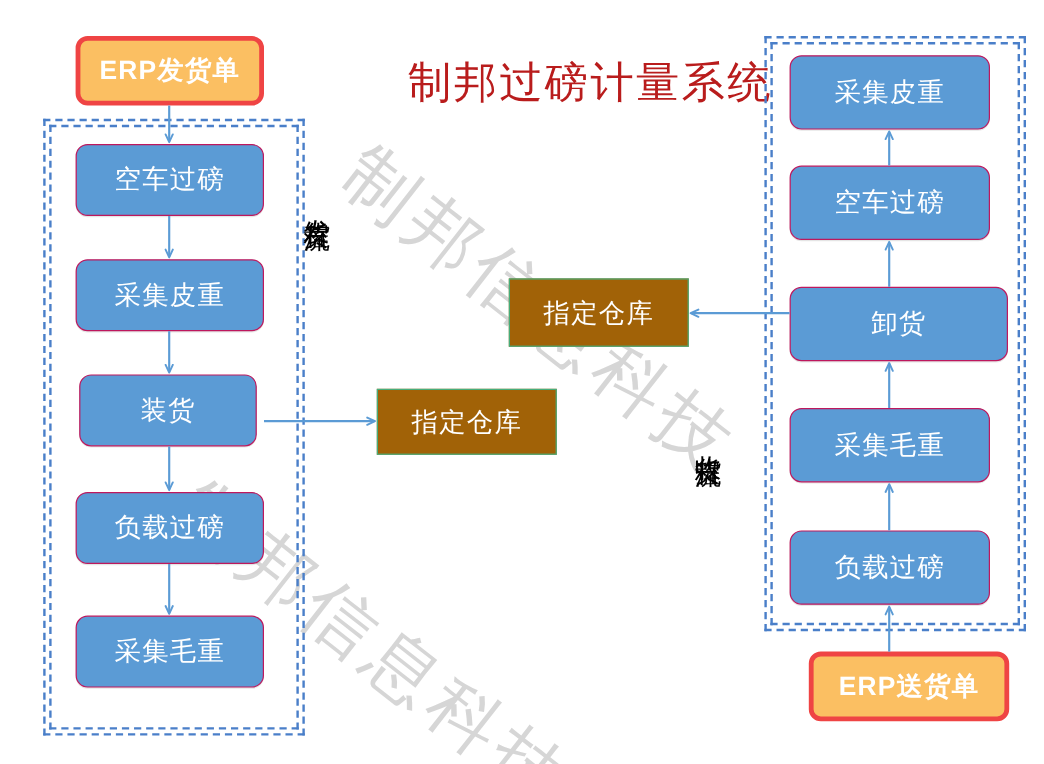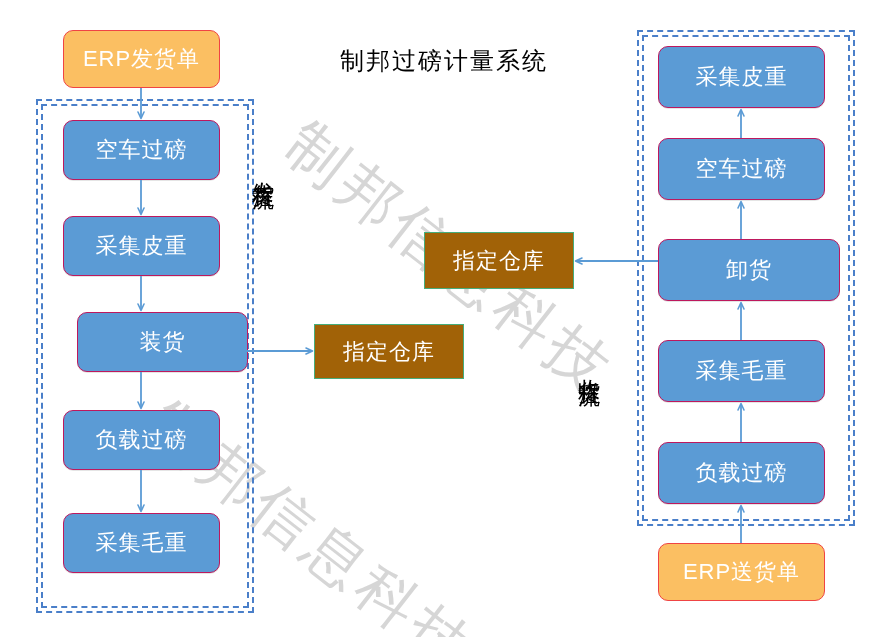--- a/index.html
+++ b/index.html
@@ -56,8 +56,9 @@
   }
   .node-orange{
     background:#fbbf62;
-    border:1px solid #ef4444;
+    border:4px solid #ef4444;
     border-radius:10px;
+    font-weight:bold;
   }
   .node-green{
     background:#a16207;

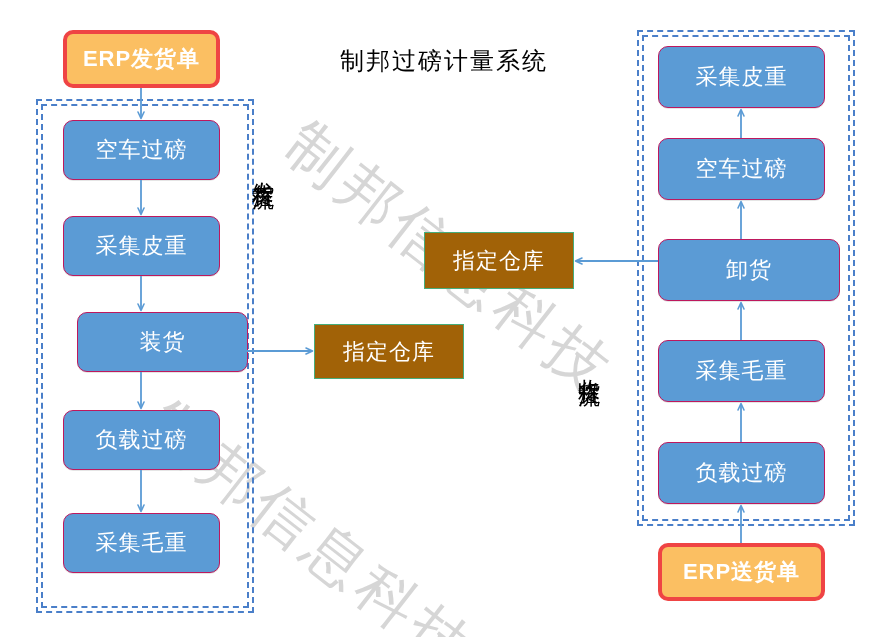--- a/index.html
+++ b/index.html
@@ -82,8 +82,8 @@
   
   .title{
     position:absolute;
-    color:#000000;
-    font-size:24px;
+    color:#b91c1c;
+    font-size:36px;
     letter-spacing:2px;
     white-space:nowrap;
     user-select:none;

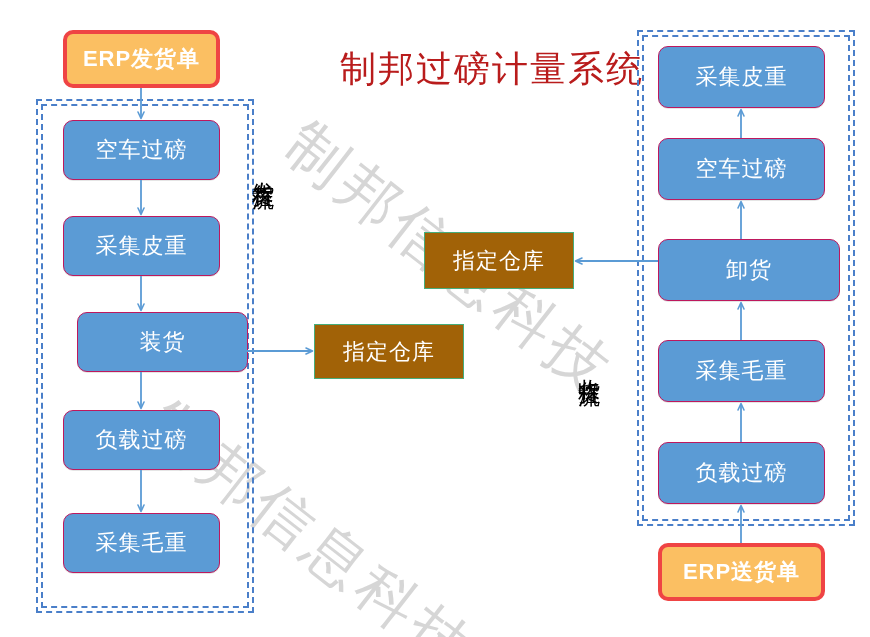--- a/index.html
+++ b/index.html
@@ -121,7 +121,7 @@
     <span>采集皮重</span>
   </div>
 
-  <div class="node node-blue" style="left:77px;top:312px;width:171px;height:60px;">
+  <div class="node node-blue" style="left:66px;top:312px;width:148px;height:60px;">
     <span>装货</span>
   </div>
 

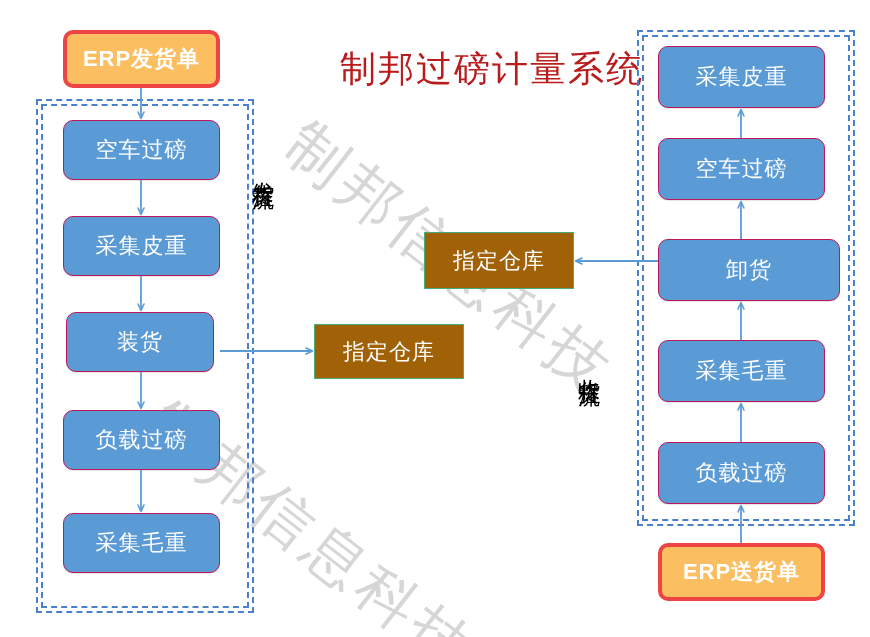--- a/index.html
+++ b/index.html
@@ -163,7 +163,7 @@
     <span>负载过磅</span>
   </div>
 
-  <div class="node node-orange" style="left:658px;top:543px;width:167px;height:58px;">
+  <div class="node node-orange" style="left:674px;top:543px;width:167px;height:58px;">
     <span>ERP送货单</span>
   </div>
 

